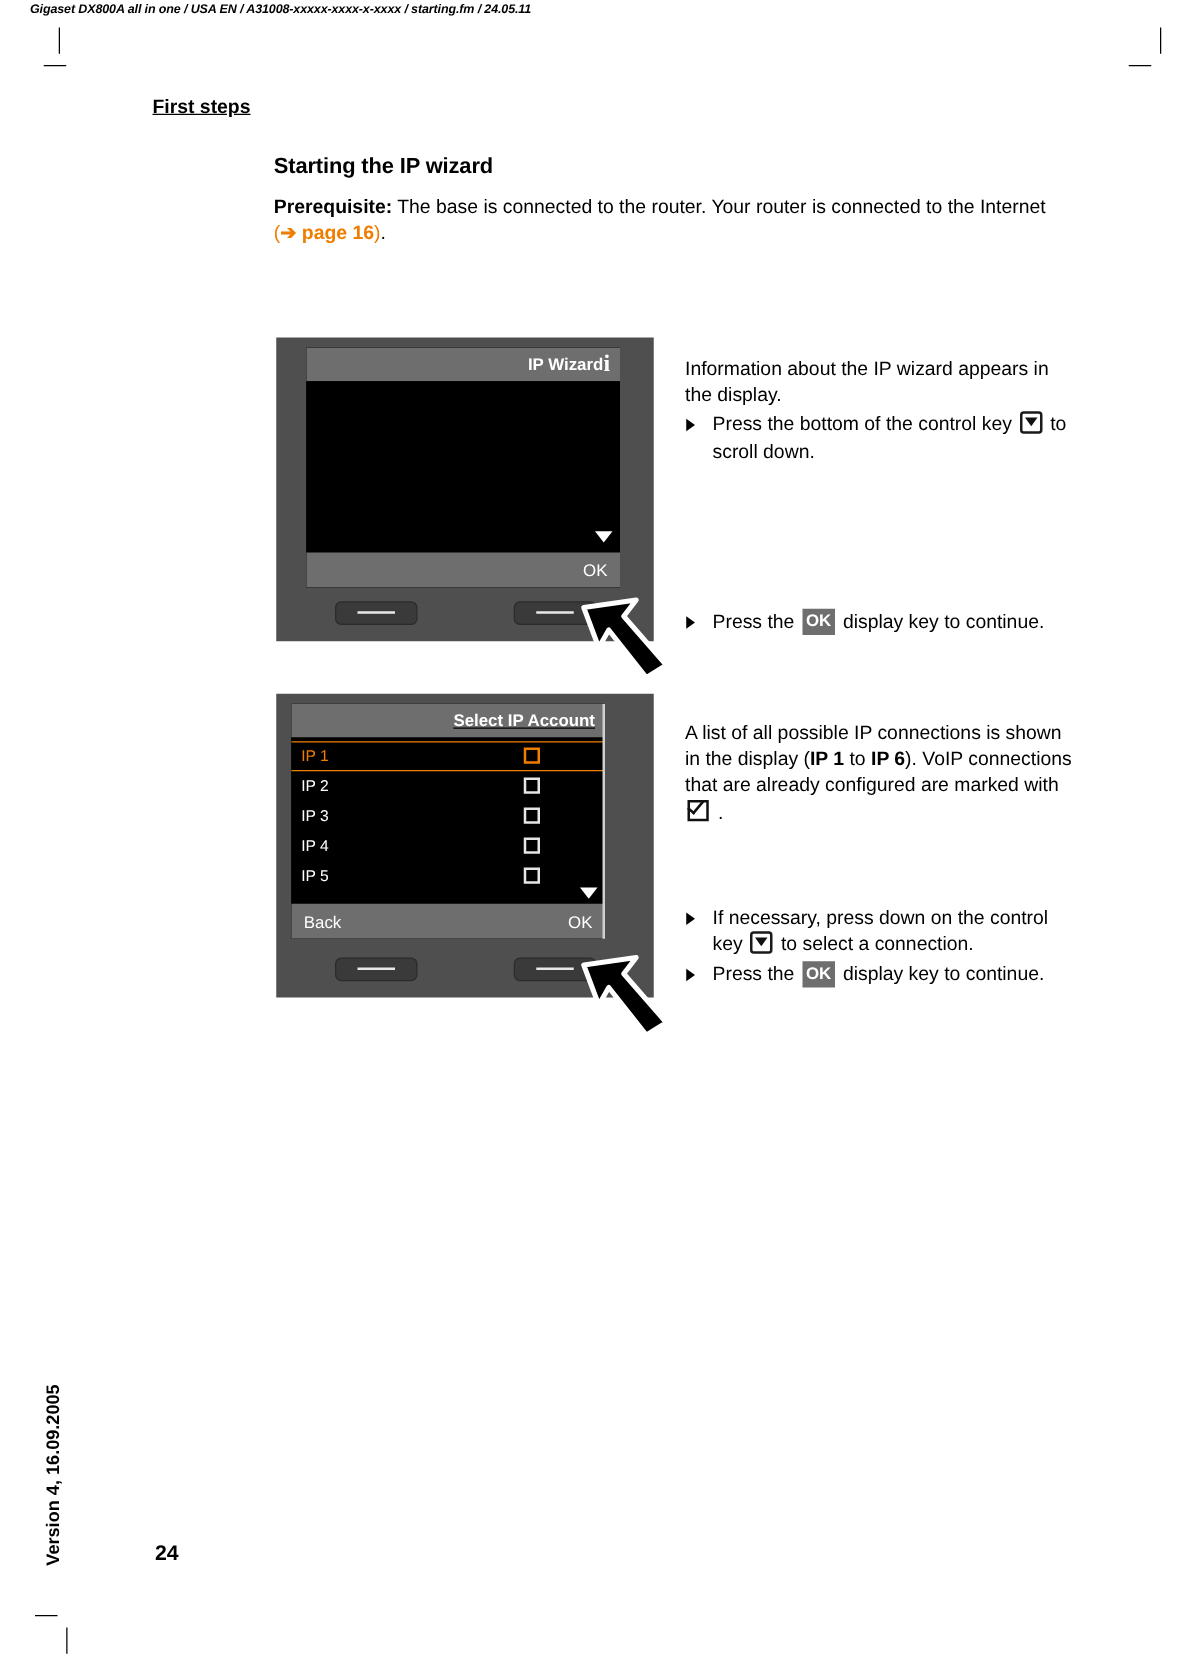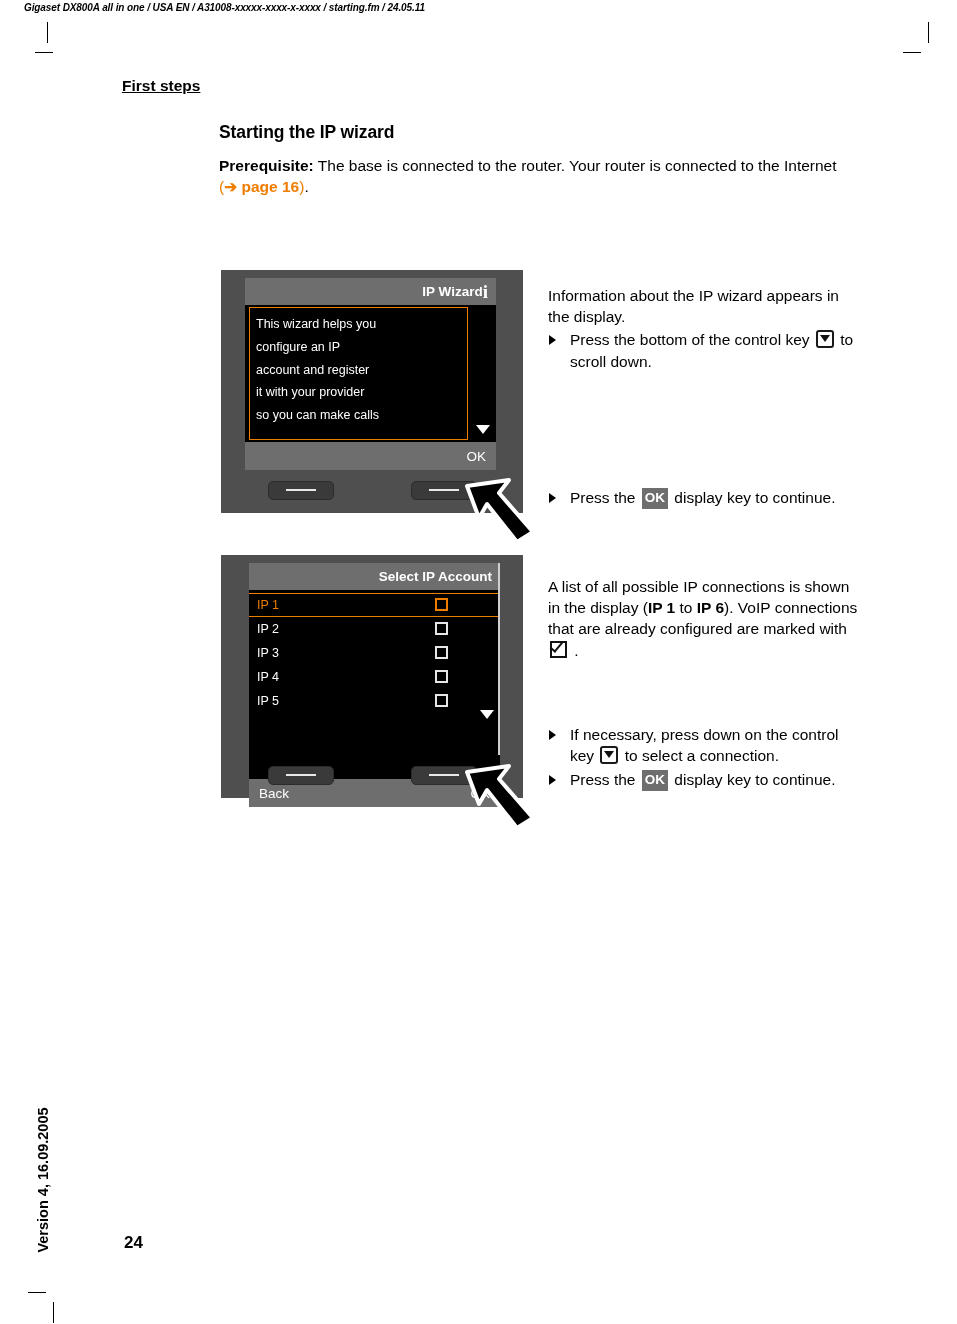--- a/index.html
+++ b/index.html
@@ -368,13 +368,6 @@
       </div>
 
       <div class="scr-body" style="height:137px;">
-        <div class="info-box">
-          <div class="info-line">This wizard helps you</div>
-          <div class="info-line">configure an IP</div>
-          <div class="info-line">account and register</div>
-          <div class="info-line">it with your provider</div>
-          <div class="info-line">so you can make calls</div>
-        </div>
         <div class="scroll-caret"></div>
       </div>
 

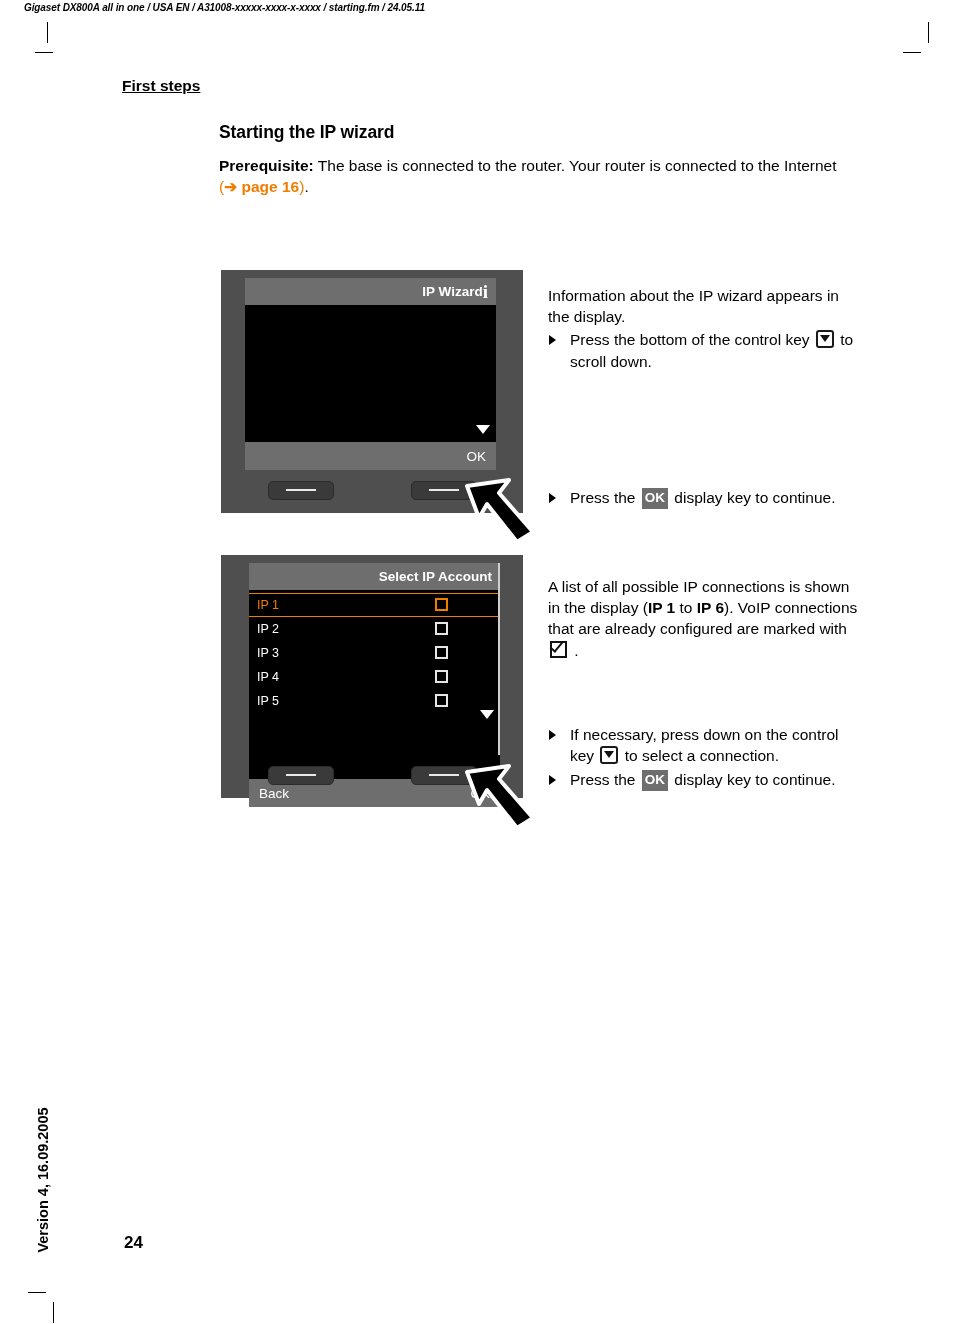--- a/index.html
+++ b/index.html
@@ -387,7 +387,7 @@
 
   <div class="phone" style="left:221px; top:555px; width:302px; height:243px;">
 
-    <div class="screen" style="left:28px; top:8px; width:251px; height:244px;">
+    <div class="screen" style="left:12px; top:8px; width:251px; height:188px;text-decoration:underline;">
 
       <div class="scr-title">
         <span>Select IP Account</span>

